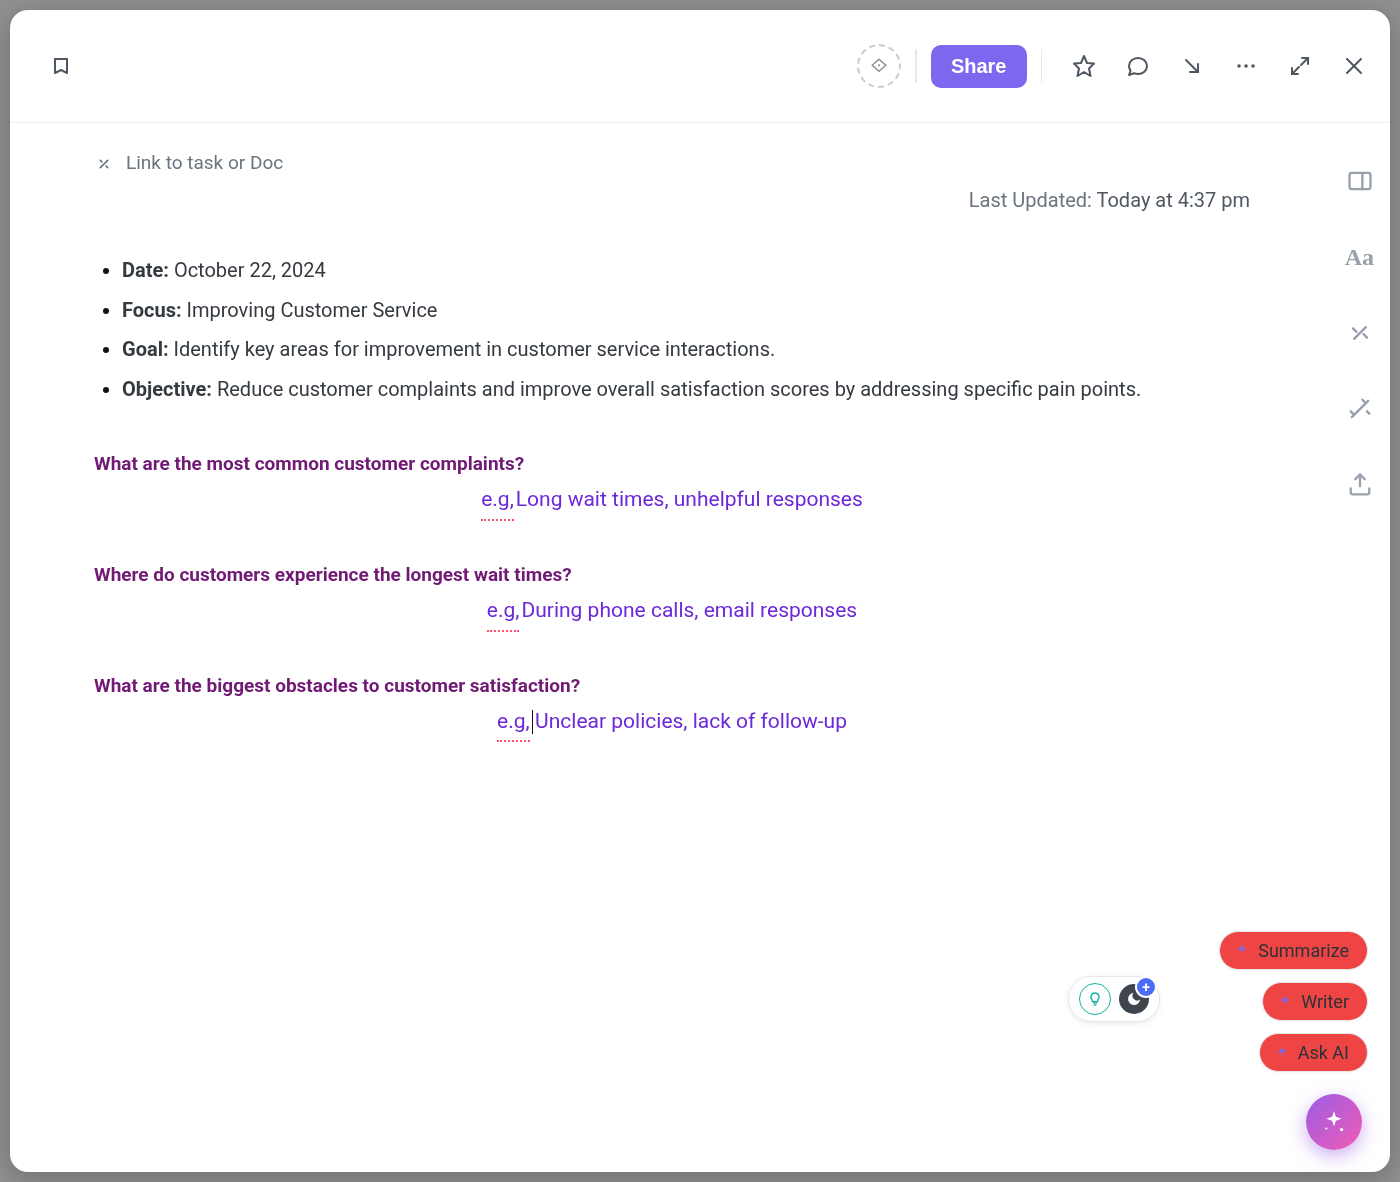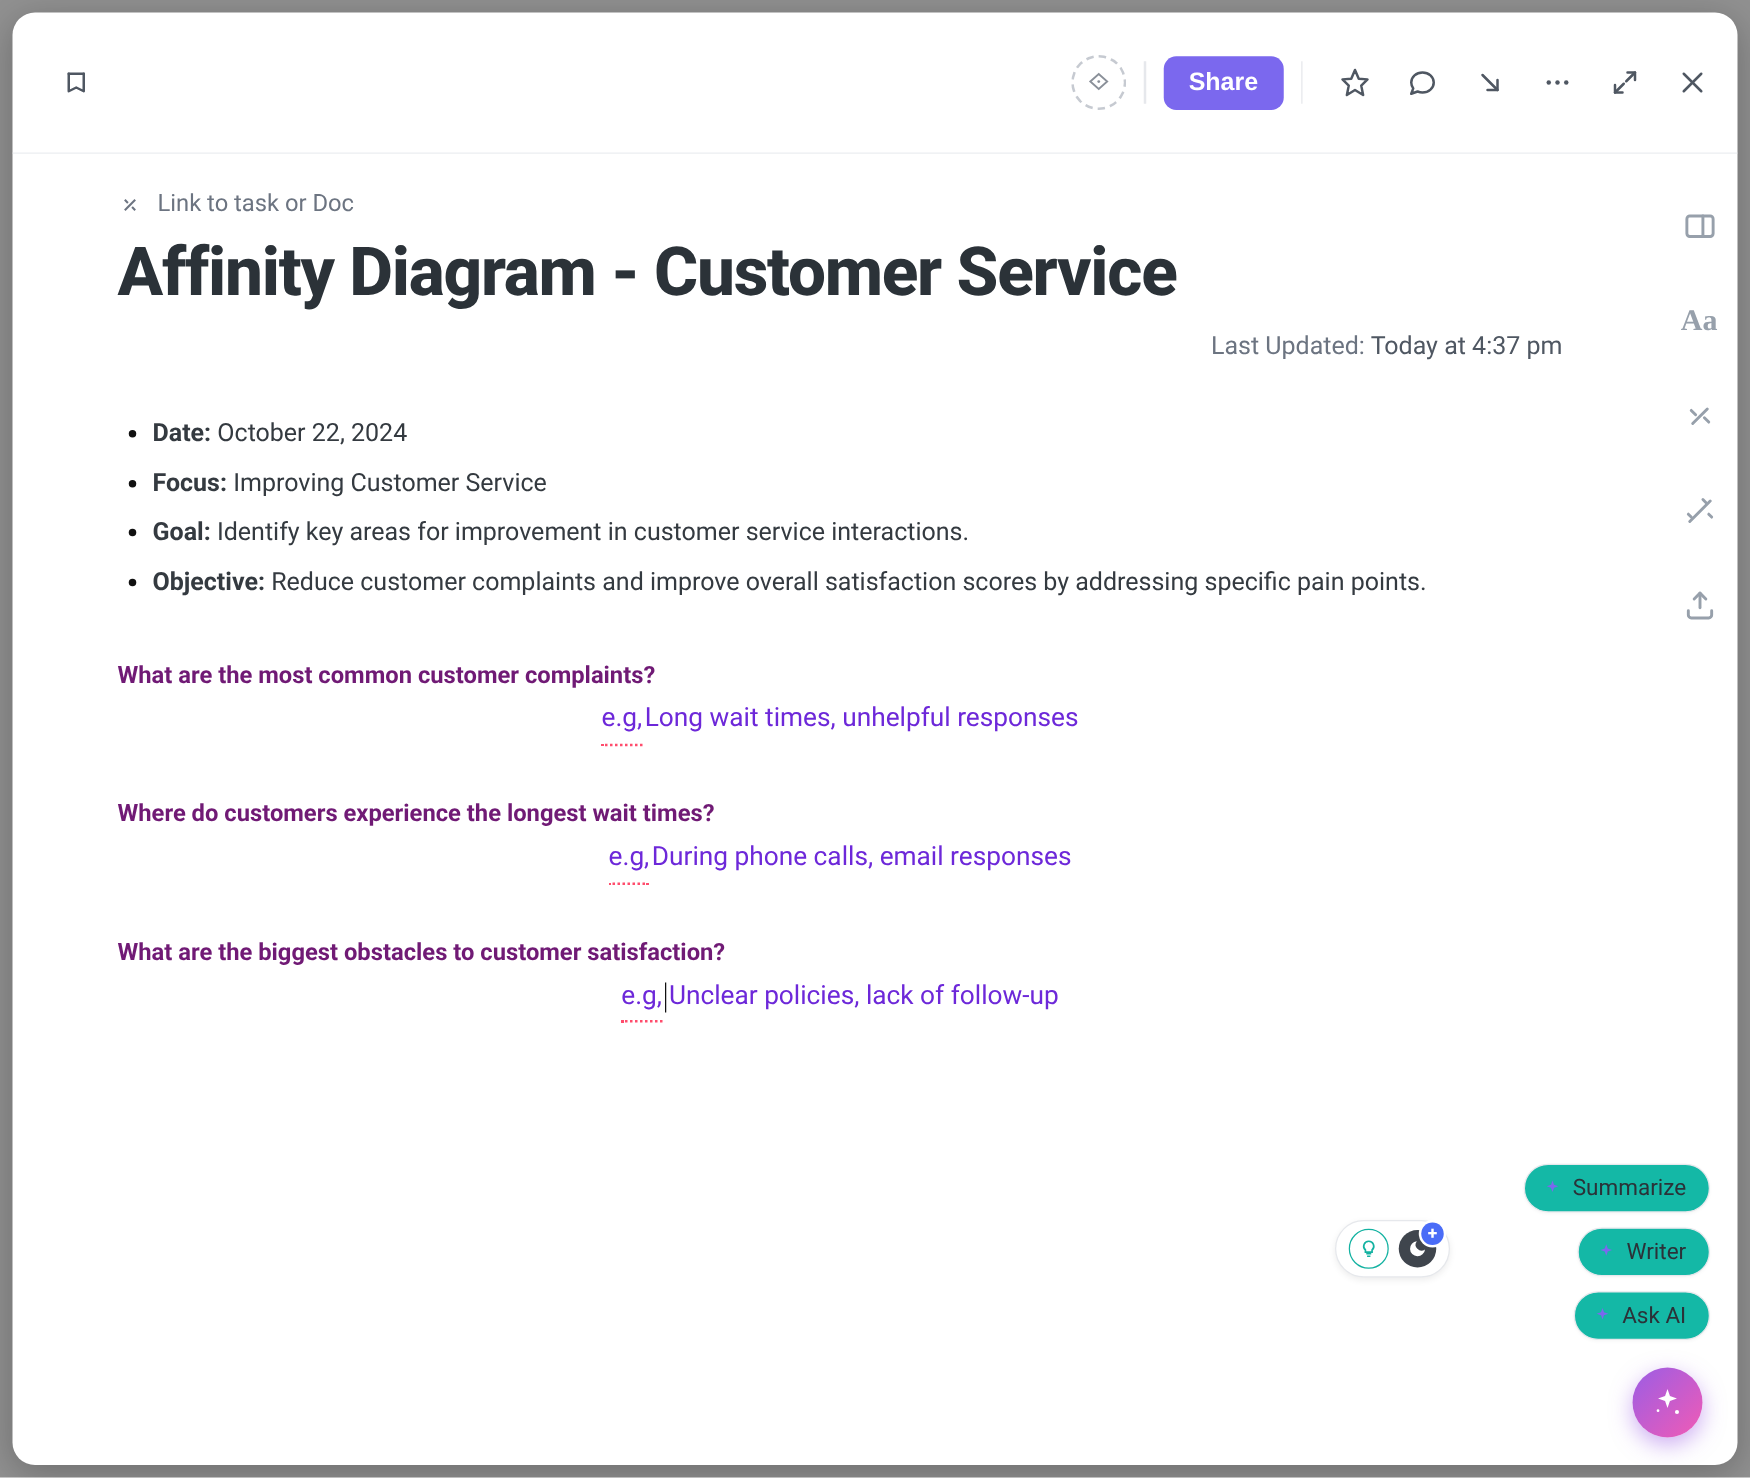--- a/index.html
+++ b/index.html
@@ -199,7 +199,6 @@
         <span>Link to task or Doc</span>
       </div>
 
-      <h1 class="doc-title">Affinity Diagram - Customer Service</h1>
 
       <div class="last-updated">
         <span>Last Updated:</span>

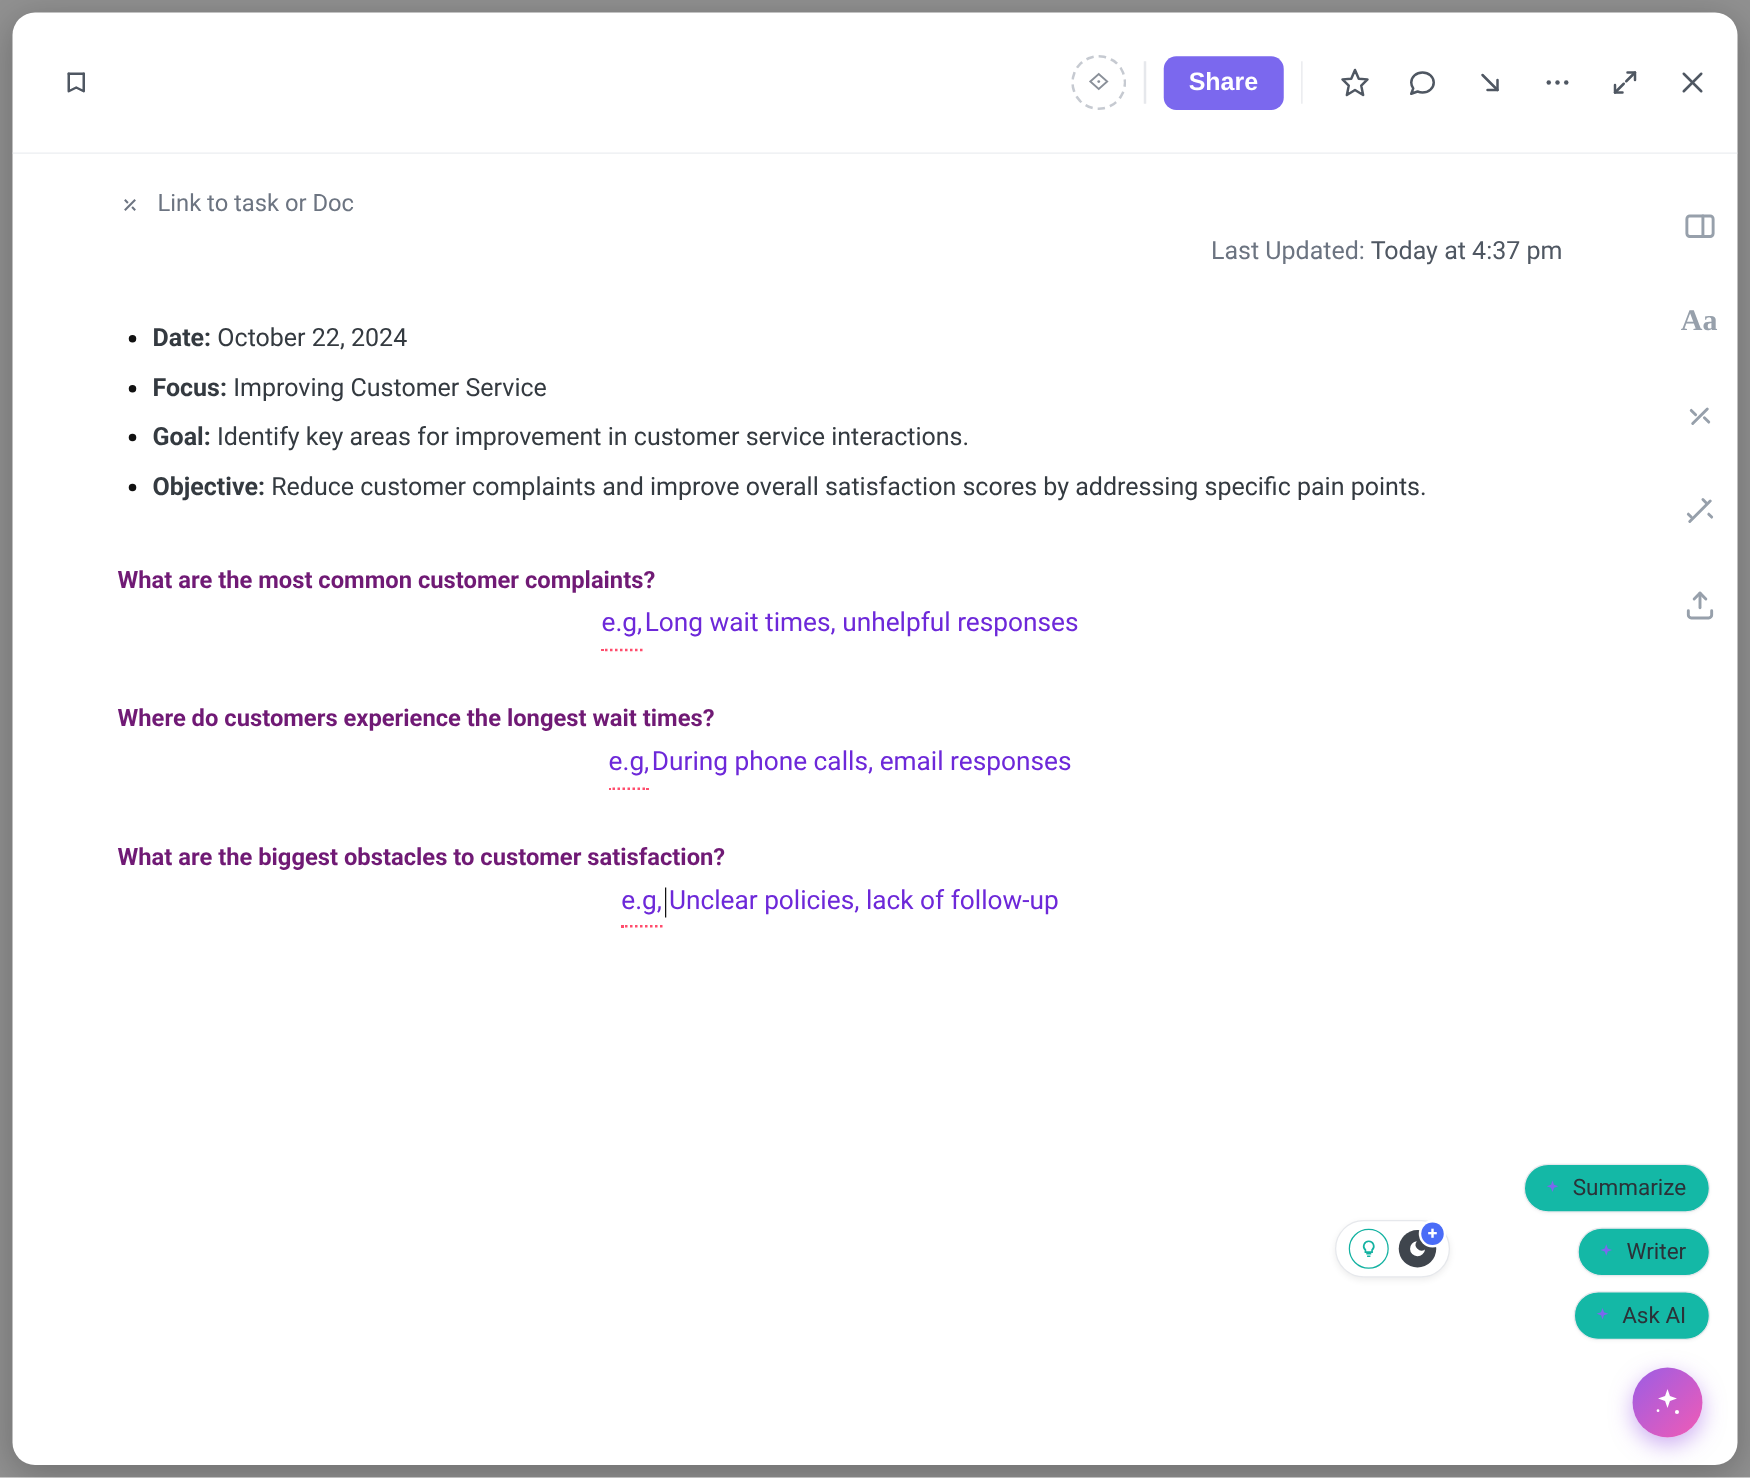--- a/index.html
+++ b/index.html
@@ -90,7 +90,7 @@
     position:absolute;right:22px;bottom:100px;display:flex;flex-direction:column;gap:12px;align-items:flex-end;
   }
   .chip{
-    background:#14b8a6;border:1.5px solid #e6e8ec;border-radius:22px;padding:8px 18px 8px 14px;
+    background:#ef4444;border:1.5px solid #e6e8ec;border-radius:22px;padding:8px 18px 8px 14px;
     display:flex;align-items:center;gap:8px;font-size:18px;color:#2b3238;cursor:pointer;
     box-shadow:0 1px 3px rgba(0,0,0,.04);
   }

